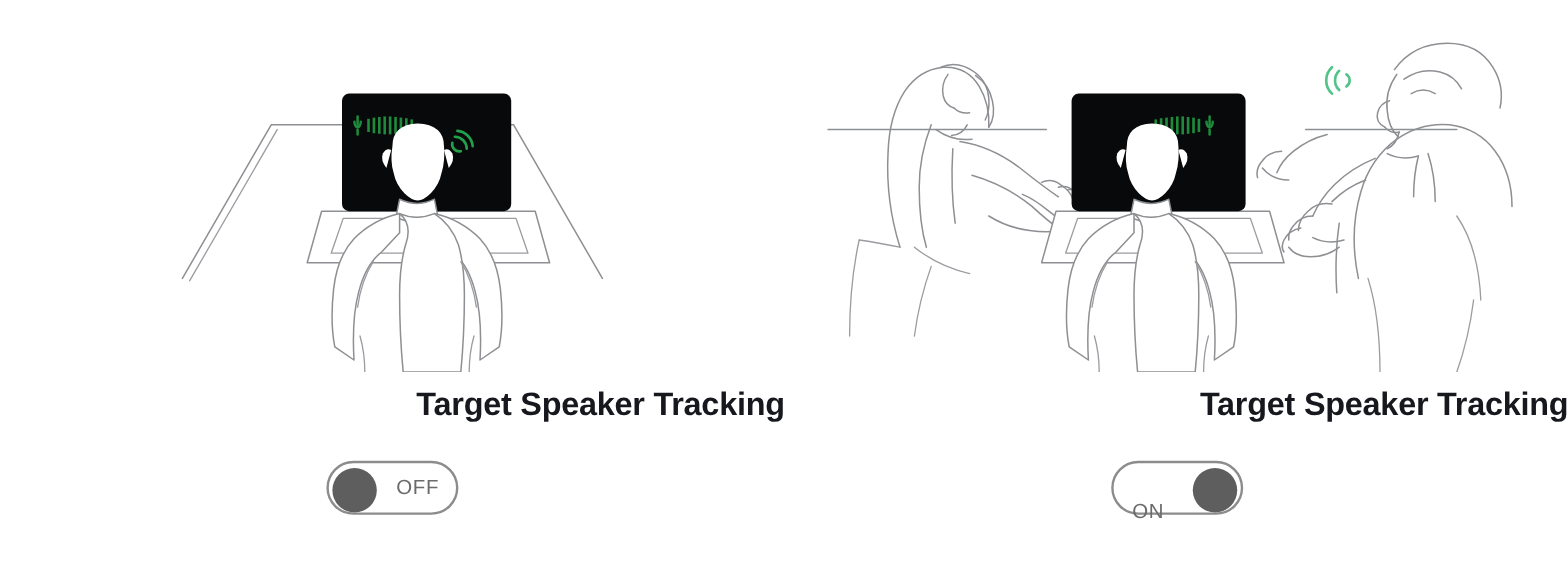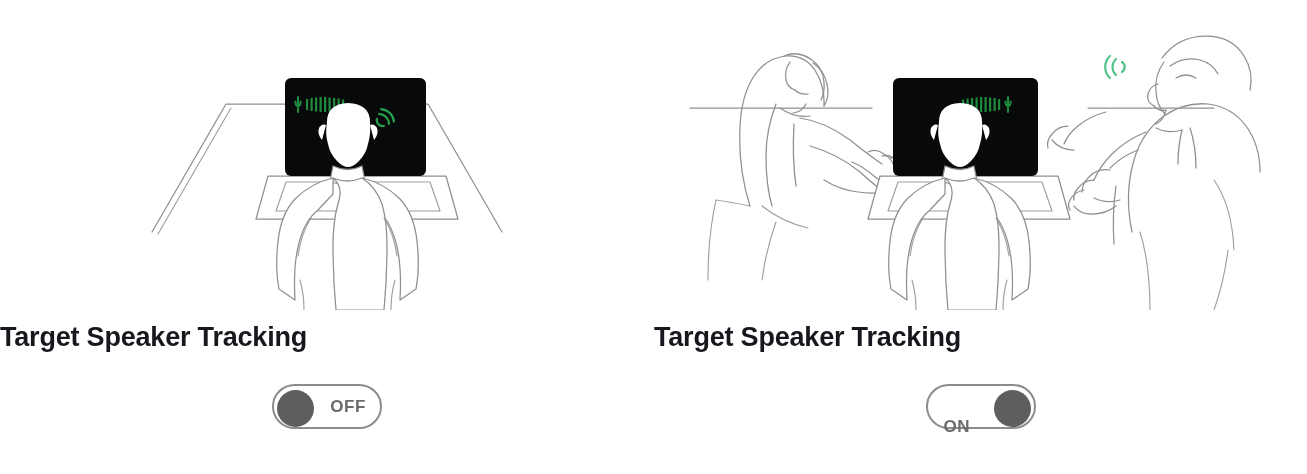--- a/index.html
+++ b/index.html
@@ -48,7 +48,7 @@
     left: 0;
     width: 100%;
     top: 322px;
-    text-align: left;
+    text-align: right;
     font-size: 27px;
     font-weight: 700;
     letter-spacing: -0.2px;

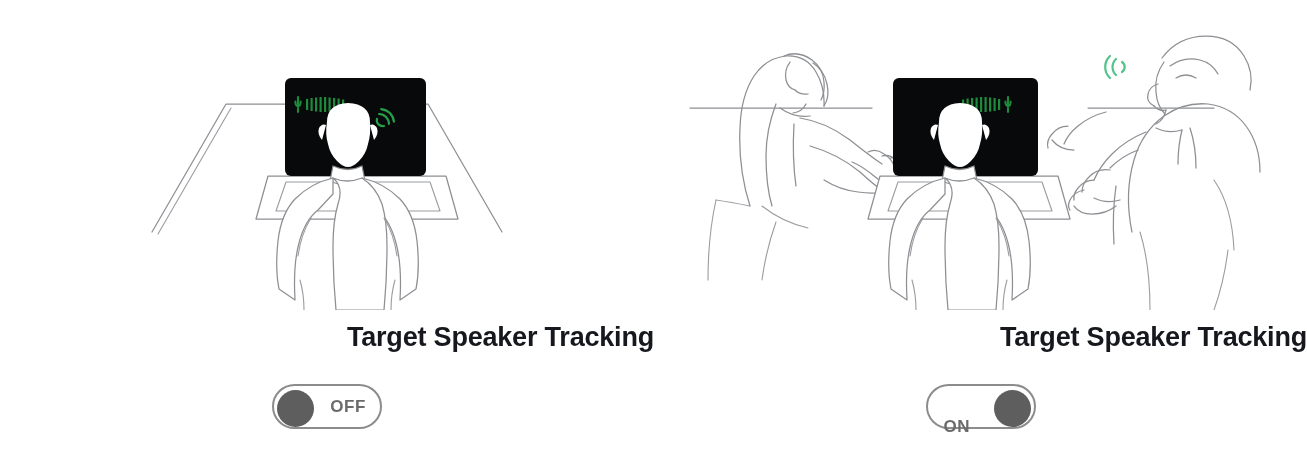--- a/index.html
+++ b/index.html
@@ -89,7 +89,7 @@
   .toggle .state-label {
     position: absolute;
     font-size: 17px;
-    font-weight: 700;
+    font-weight: 400;
     letter-spacing: 0.6px;
     color: #6b6b6b;
     font-family: "Liberation Sans", sans-serif;

